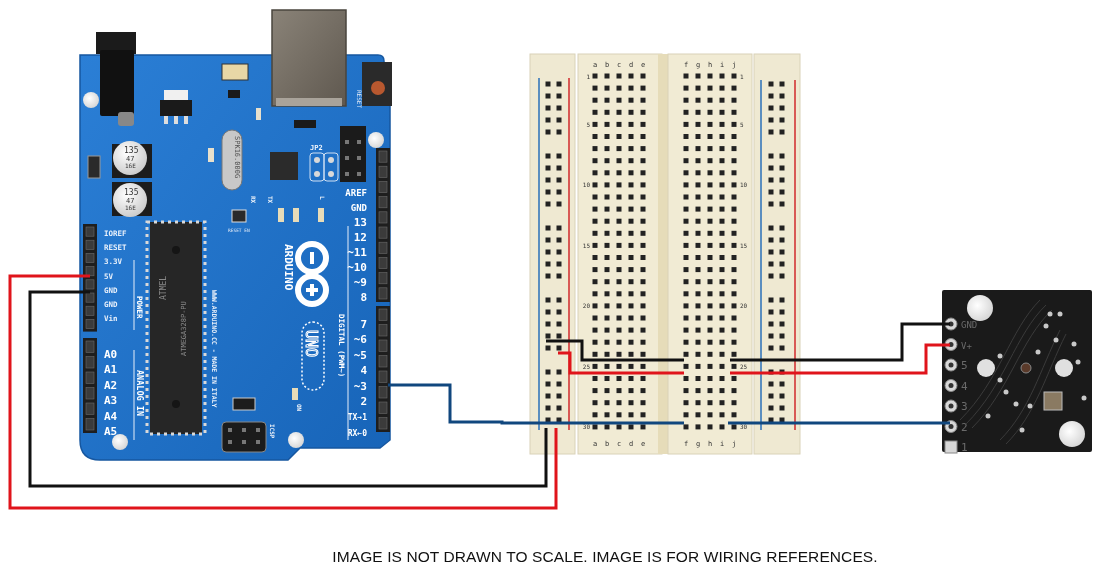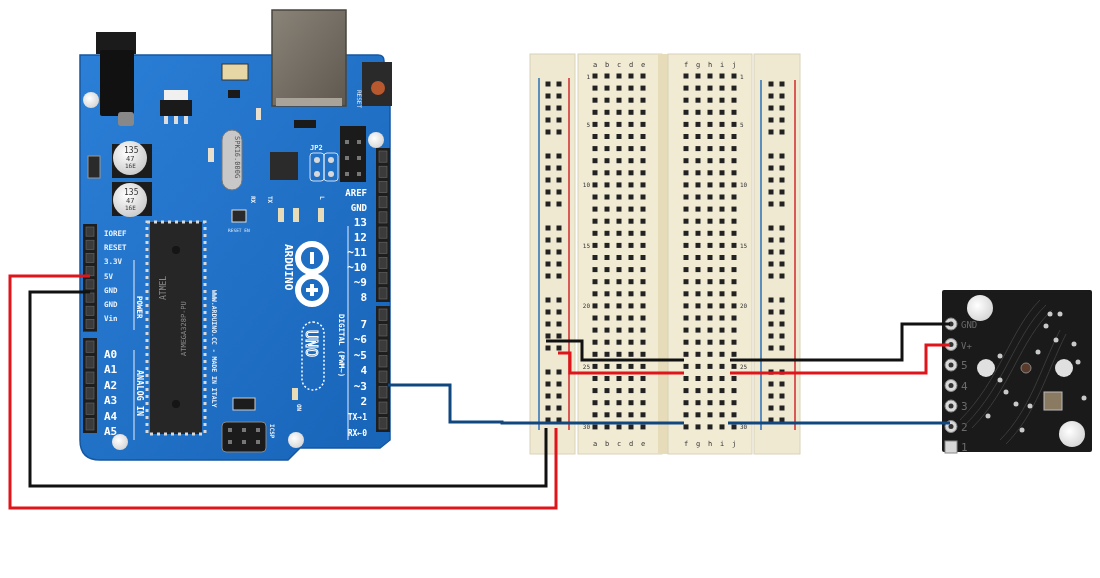--- a/index.html
+++ b/index.html
@@ -779,6 +779,7 @@
   </g>
 </svg>
 
+<div class="caption"><span>IMAGE IS NOT DRAWN TO SCALE.  IMAGE IS FOR WIRING REFERENCES.</span></div>
 </div>
 
 </body></html>

